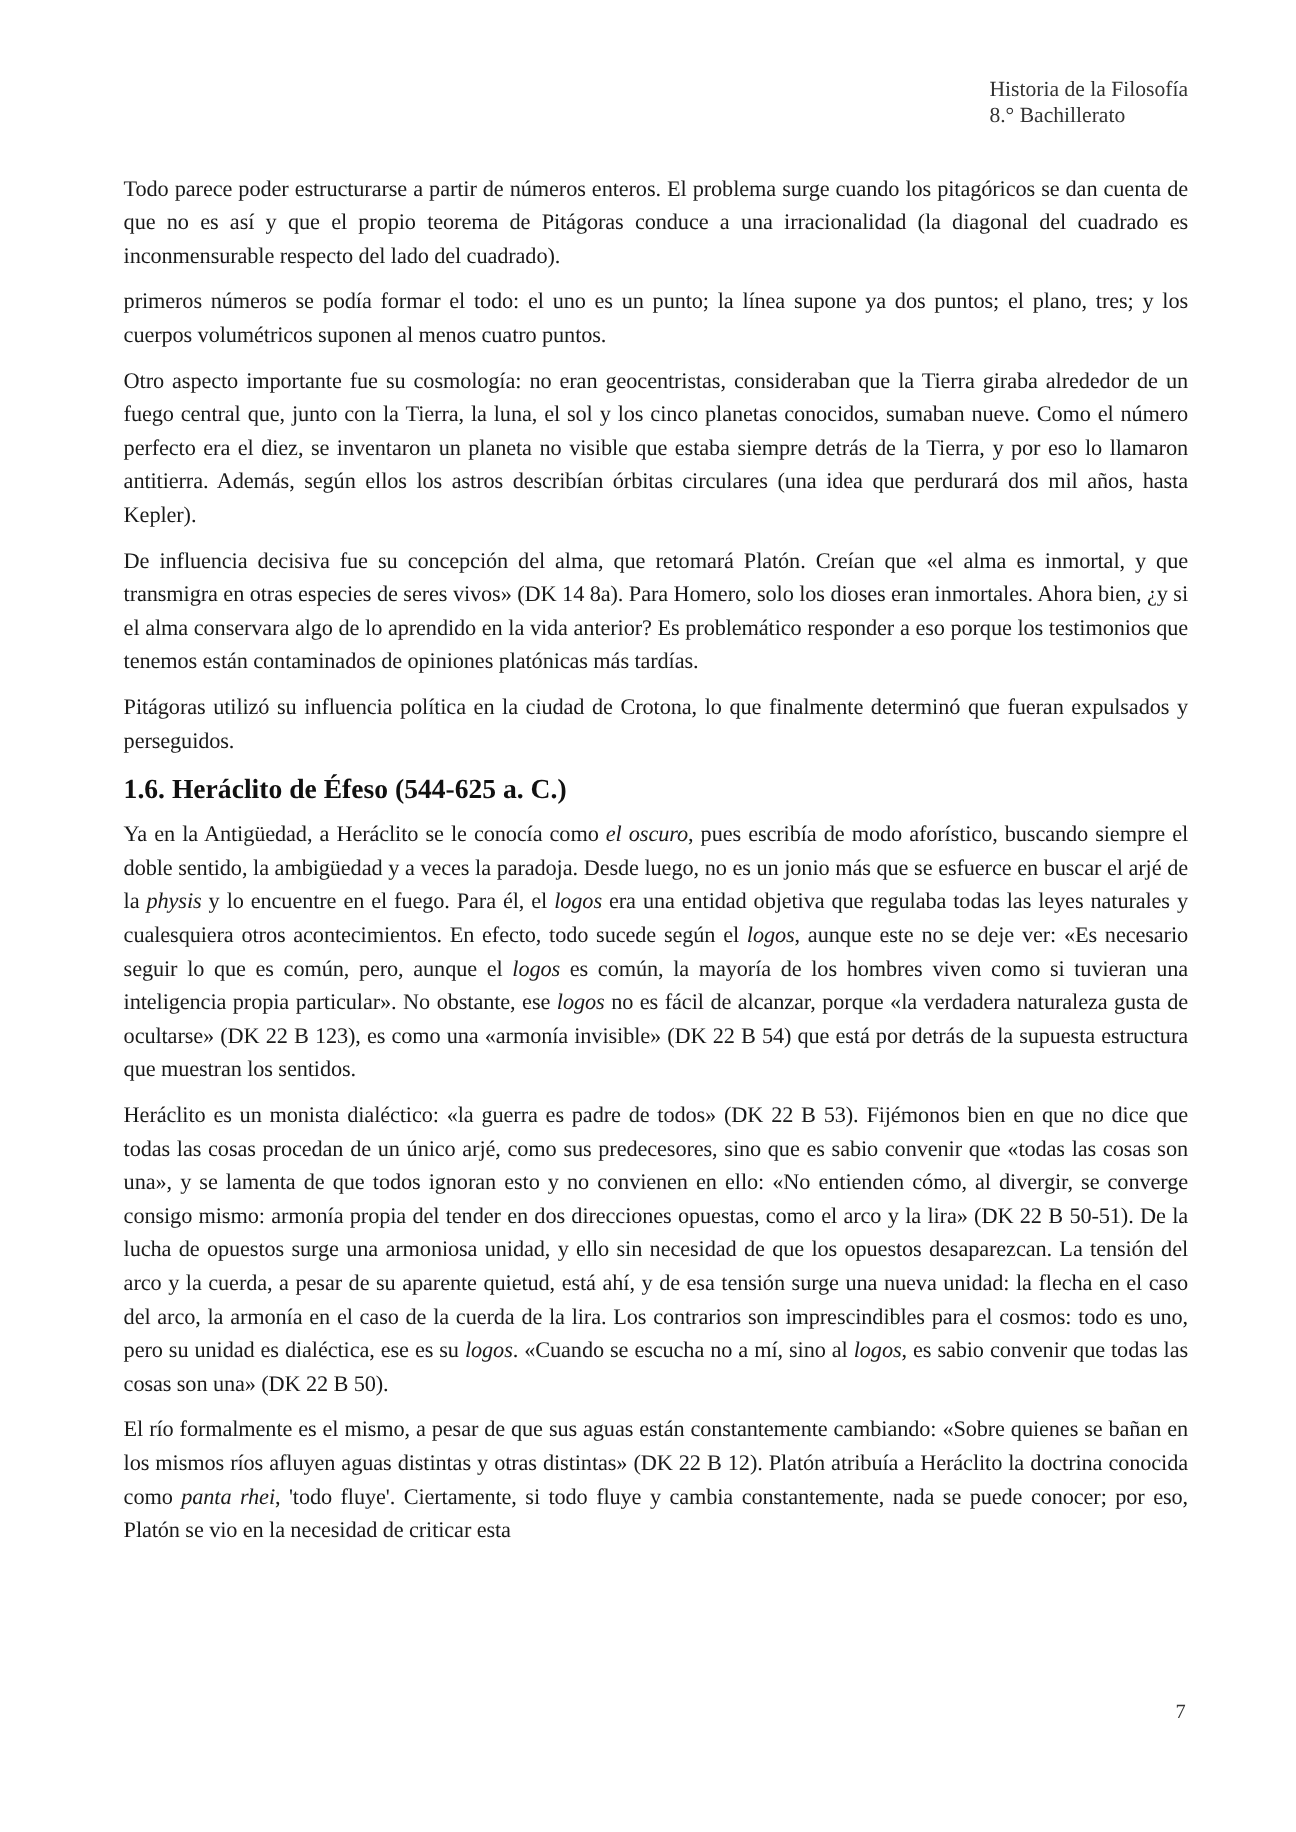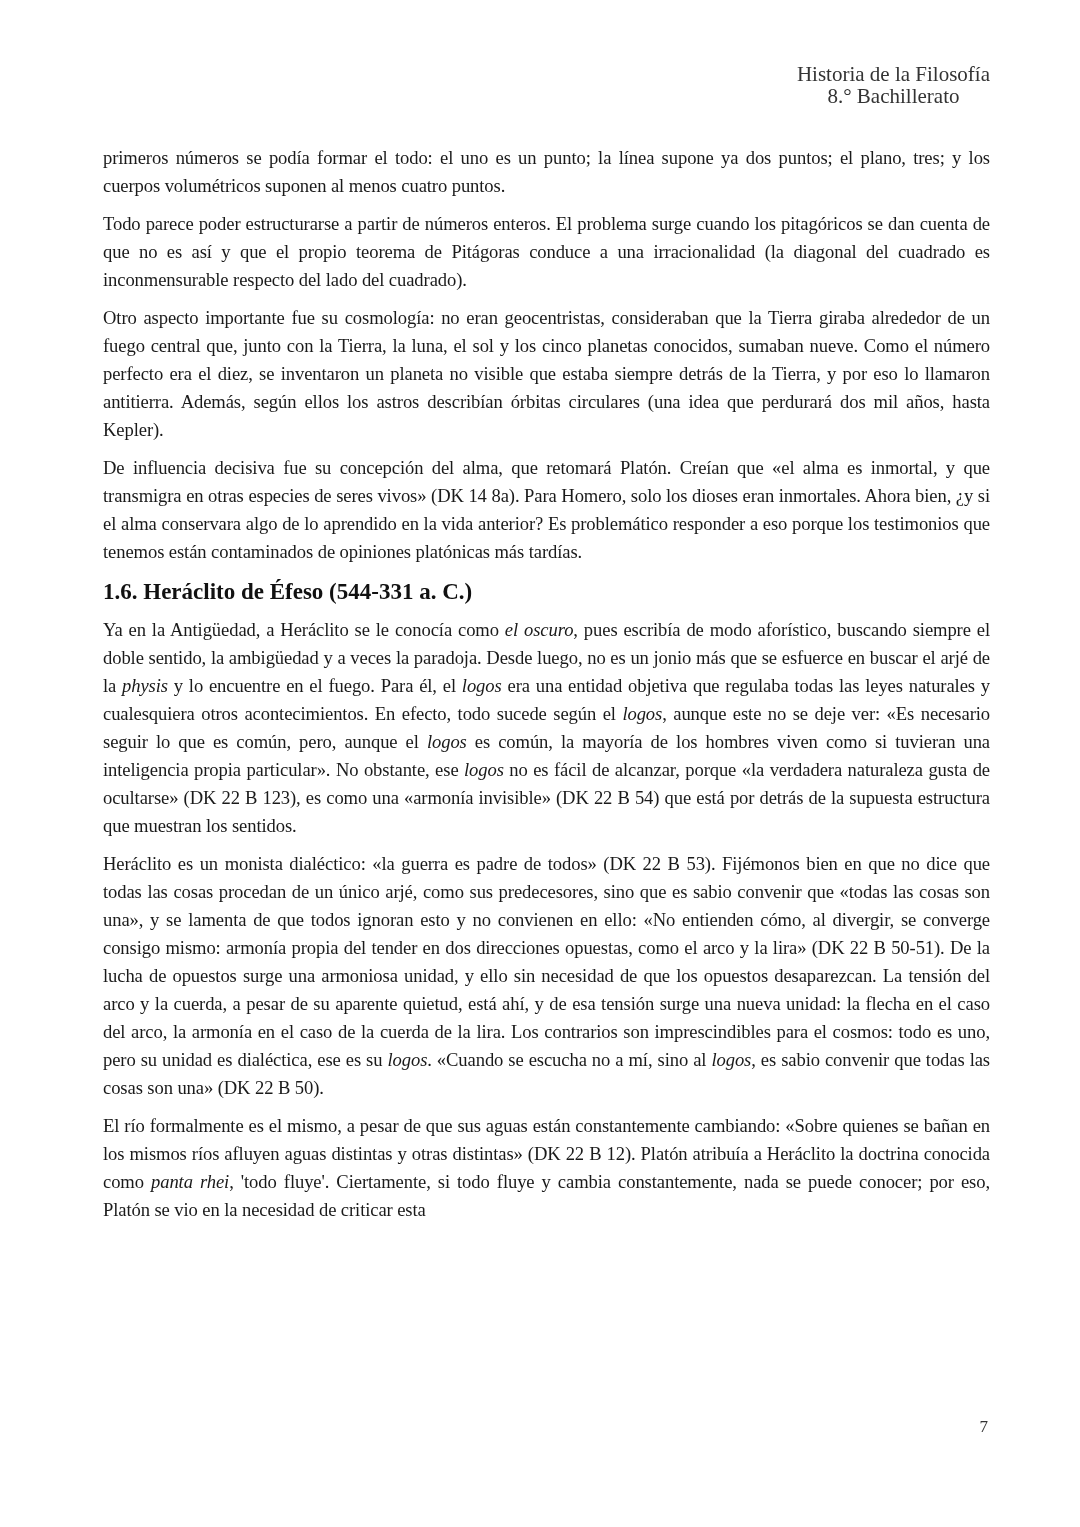--- a/index.html
+++ b/index.html
@@ -4,7 +4,7 @@
 <style>
   html, body { margin: 0; padding: 0; background: #ffffff; }
   body { width: 1080px; height: 1527px; position: relative; overflow: hidden; font-family: "Liberation Serif", "DejaVu Serif", serif; color: #1a1a1a; }
-  .header { position: absolute; right: 90px; top: 63px; text-align: center; font-size: 21px; line-height: 22px; color: #333; }
+  .header { position: absolute; right: 90px; top: 63px; text-align: left; font-size: 18px; line-height: 22px; color: #333; }
   .content { position: absolute; left: 103px; top: 144px; width: 887px; }
   p { margin: 0 0 10px 0; font-size: 18.6px; line-height: 28px; text-align: justify; letter-spacing: -0.1px; }
   h2 { margin: 6px 0 8px 0; font-size: 23px; line-height: 32px; font-weight: bold; color: #111; }

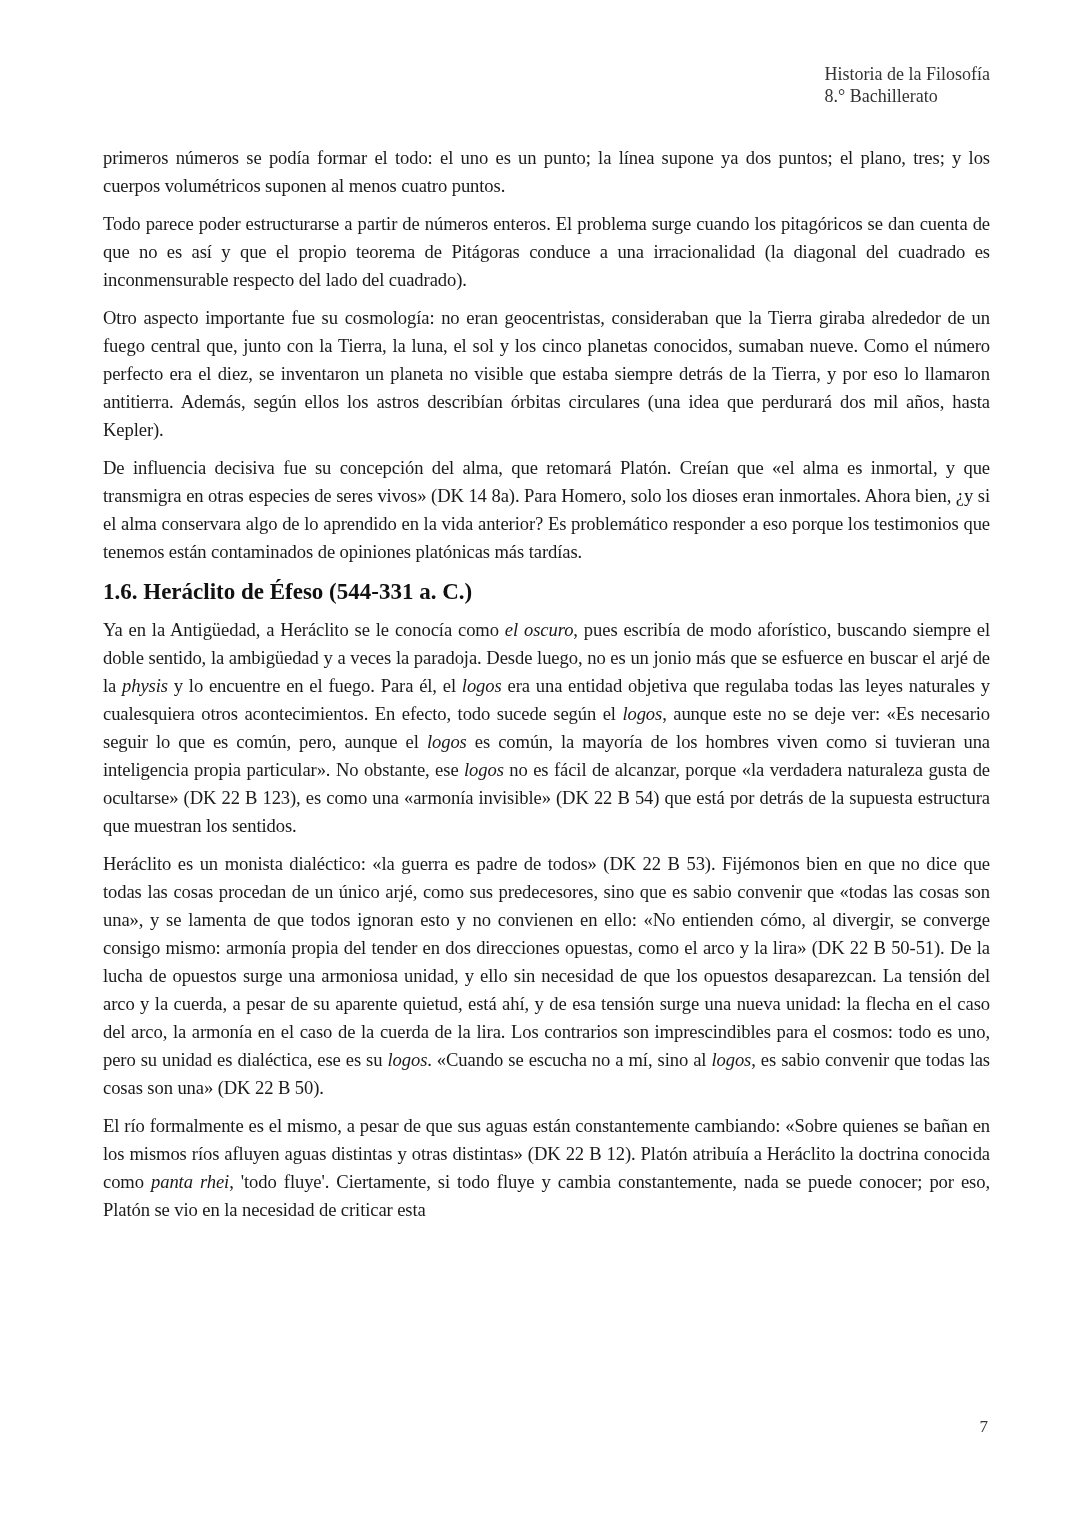--- a/index.html
+++ b/index.html
@@ -21,8 +21,8 @@
 
 <div class="content">
   <div id="intro-paragraphs">
+      <p>Todo parece poder estructurarse a partir de números enteros. El problema surge cuando los pitagóricos se dan cuenta de que no es así y que el propio teorema de Pitágoras conduce a una irracionalidad (la diagonal del cuadrado es inconmensurable respecto del lado del cuadrado).</p>
       <p>primeros números se podía formar el todo: el uno es un punto; la línea supone ya dos puntos; el plano, tres; y los cuerpos volumétricos suponen al menos cuatro puntos.</p>
-      <p>Todo parece poder estructurarse a partir de números enteros. El problema surge cuando los pitagóricos se dan cuenta de que no es así y que el propio teorema de Pitágoras conduce a una irracionalidad (la diagonal del cuadrado es inconmensurable respecto del lado del cuadrado).</p>
       <p>Otro aspecto importante fue su <b>cosmología</b>: no eran geocentristas, consideraban que la Tierra giraba alrededor de un fuego central que, junto con la Tierra, la luna, el sol y los cinco planetas conocidos, sumaban nueve. Como el número perfecto era el diez, se inventaron un planeta no visible que estaba siempre detrás de la Tierra, y por eso lo llamaron antitierra. Además, según ellos los astros describían órbitas circulares (una idea que perdurará dos mil años, hasta Kepler).</p>
       <p>De influencia decisiva fue su <b>concepción del alma</b>, que retomará <b>Platón</b>. Creían que «el alma es <b>inmortal</b>, y que transmigra en otras especies de seres vivos» (DK 14 8a). Para Homero, solo los dioses eran inmortales. Ahora bien, ¿y si el alma conservara algo de lo aprendido en la vida anterior? Es problemático responder a eso porque los testimonios que tenemos están contaminados de opiniones platónicas más tardías.</p>
     </div>

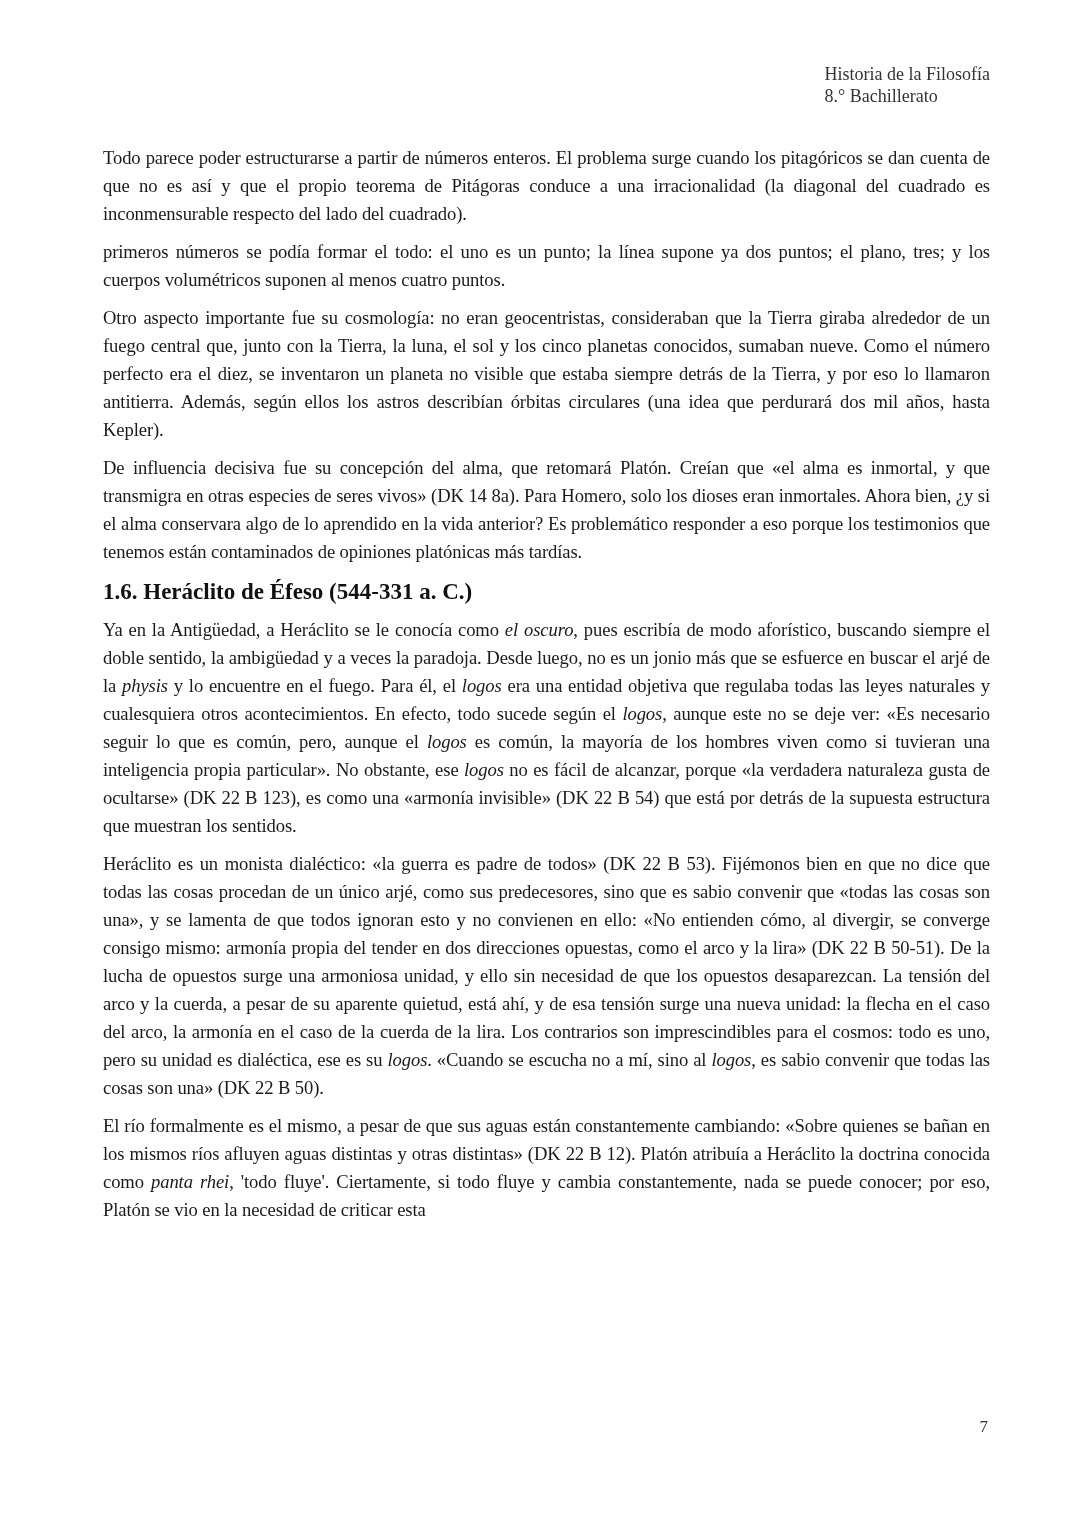--- a/index.html
+++ b/index.html
@@ -25,6 +25,7 @@
       <p>primeros números se podía formar el todo: el uno es un punto; la línea supone ya dos puntos; el plano, tres; y los cuerpos volumétricos suponen al menos cuatro puntos.</p>
       <p>Otro aspecto importante fue su <b>cosmología</b>: no eran geocentristas, consideraban que la Tierra giraba alrededor de un fuego central que, junto con la Tierra, la luna, el sol y los cinco planetas conocidos, sumaban nueve. Como el número perfecto era el diez, se inventaron un planeta no visible que estaba siempre detrás de la Tierra, y por eso lo llamaron antitierra. Además, según ellos los astros describían órbitas circulares (una idea que perdurará dos mil años, hasta Kepler).</p>
       <p>De influencia decisiva fue su <b>concepción del alma</b>, que retomará <b>Platón</b>. Creían que «el alma es <b>inmortal</b>, y que transmigra en otras especies de seres vivos» (DK 14 8a). Para Homero, solo los dioses eran inmortales. Ahora bien, ¿y si el alma conservara algo de lo aprendido en la vida anterior? Es problemático responder a eso porque los testimonios que tenemos están contaminados de opiniones platónicas más tardías.</p>
+      <p>Pitágoras utilizó su influencia política en la ciudad de <b>Crotona</b>, lo que finalmente determinó que fueran expulsados y perseguidos.</p>
     </div>
   <h2>1.6. Heráclito de Éfeso (544-331 a. C.)</h2>
   <div id="section-paragraphs">

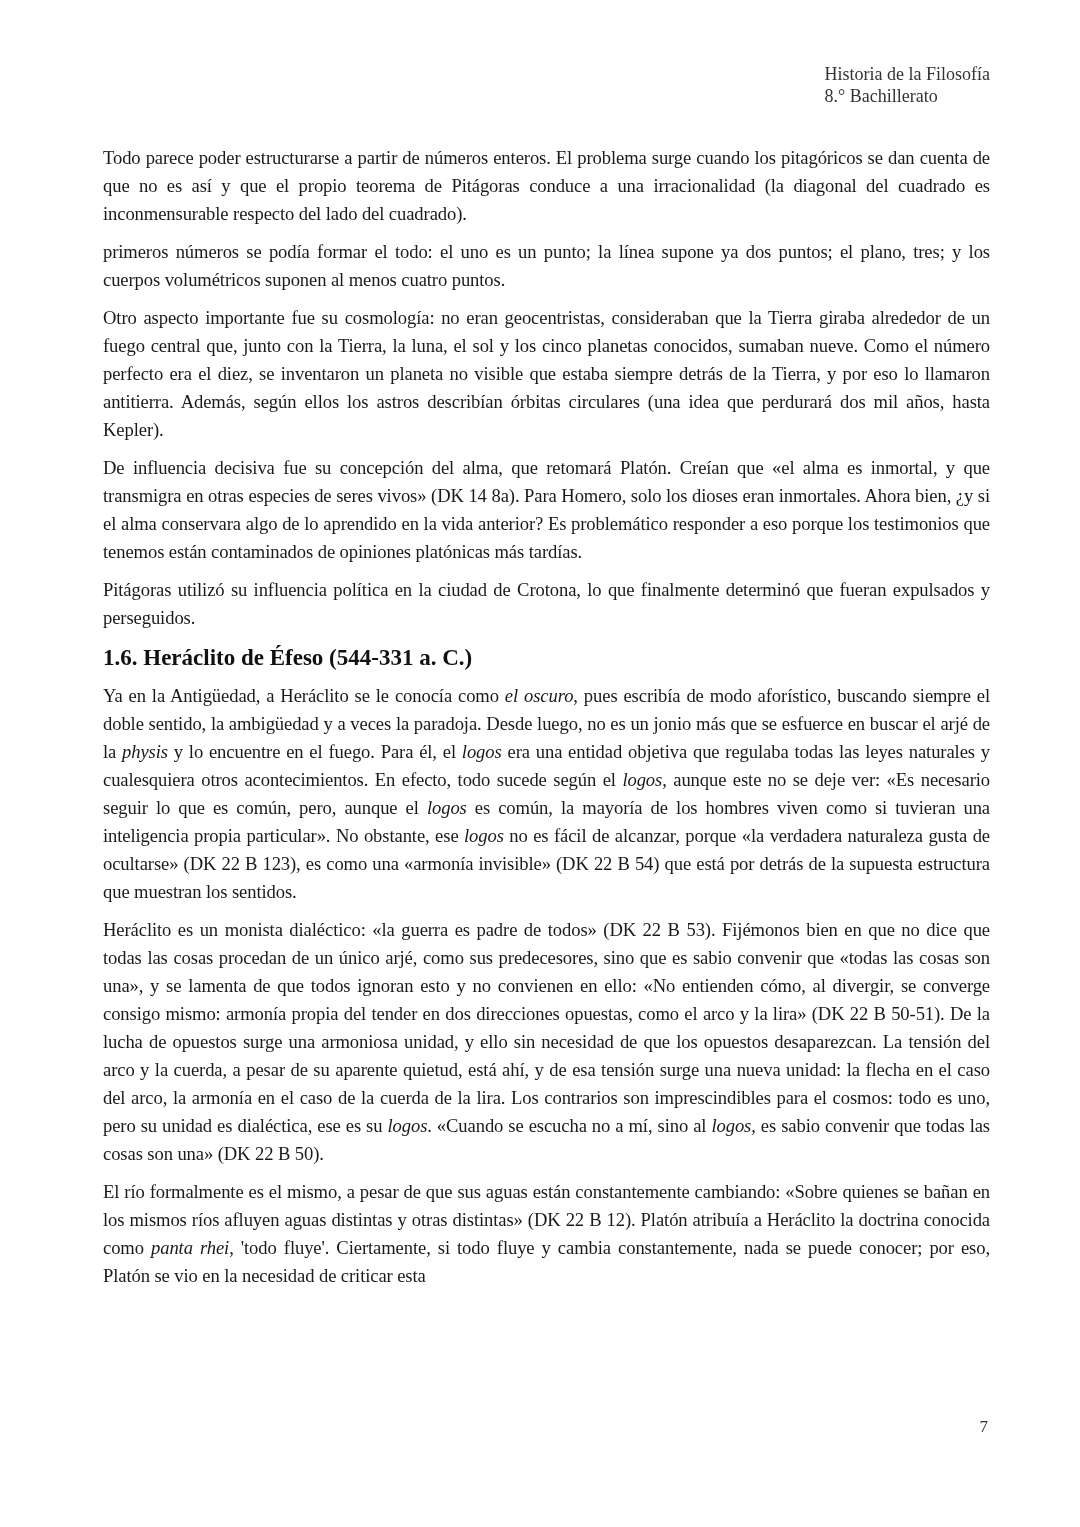--- a/index.html
+++ b/index.html
@@ -27,7 +27,7 @@
       <p>De influencia decisiva fue su <b>concepción del alma</b>, que retomará <b>Platón</b>. Creían que «el alma es <b>inmortal</b>, y que transmigra en otras especies de seres vivos» (DK 14 8a). Para Homero, solo los dioses eran inmortales. Ahora bien, ¿y si el alma conservara algo de lo aprendido en la vida anterior? Es problemático responder a eso porque los testimonios que tenemos están contaminados de opiniones platónicas más tardías.</p>
       <p>Pitágoras utilizó su influencia política en la ciudad de <b>Crotona</b>, lo que finalmente determinó que fueran expulsados y perseguidos.</p>
     </div>
-  <h2>1.6. Heráclito de Éfeso (544-331 a. C.)</h2>
+  <h2>1.6. Heráclito de Éfeso (544-625 a. C.)</h2>
   <div id="section-paragraphs">
       <p>Ya en la Antigüedad, a Heráclito se le conocía como <i>el oscuro</i>, pues escribía de modo aforístico, buscando siempre el doble sentido, la ambigüedad y a veces la paradoja. Desde luego, no es un jonio más que se esfuerce en buscar el arjé de la <i>physis</i> y lo encuentre en el fuego. Para él, el <b><i>logos</i></b> era una entidad objetiva que regulaba todas las leyes naturales y cualesquiera otros acontecimientos. En efecto, todo sucede según el <i>logos</i>, aunque este no se deje ver: «Es necesario seguir lo que es común, pero, aunque el <i>logos</i> es común, la mayoría de los hombres viven como si tuvieran una inteligencia propia particular». No obstante, ese <i>logos</i> no es fácil de alcanzar, porque «la verdadera naturaleza gusta de ocultarse» (DK 22 B 123), es como una «armonía invisible» (DK 22 B 54) que está por detrás de la supuesta estructura que muestran los sentidos.</p>
       <p>Heráclito es un <b>monista dialéctico</b>: «la <b>guerra</b> es padre de todos» (DK 22 B 53). Fijémonos bien en que no dice que todas las cosas procedan de un único arjé, como sus predecesores, sino que es sabio convenir que <b>«todas las cosas son una»</b>, y se lamenta de que todos ignoran esto y no convienen en ello: «No entienden cómo, al divergir, se converge consigo mismo: armonía propia del tender en dos direcciones opuestas, como el <b>arco</b> y la <b>lira</b>» (DK 22 B 50-51). De la lucha de opuestos surge una armoniosa unidad, y ello sin necesidad de que los opuestos desaparezcan. La tensión del arco y la cuerda, a pesar de su aparente quietud, está ahí, y de esa tensión surge una nueva unidad: la flecha en el caso del arco, la armonía en el caso de la cuerda de la lira. Los contrarios son imprescindibles para el cosmos: todo es uno, pero su unidad es dialéctica, ese es su <i>logos</i>. «Cuando se escucha no a mí, sino al <i>logos</i>, es sabio convenir que todas las cosas son una» (DK 22 B 50).</p>

